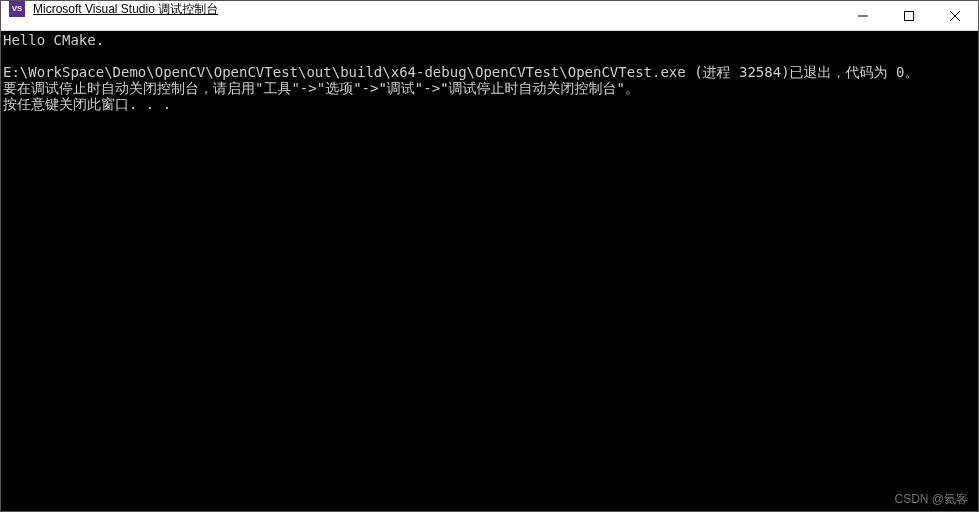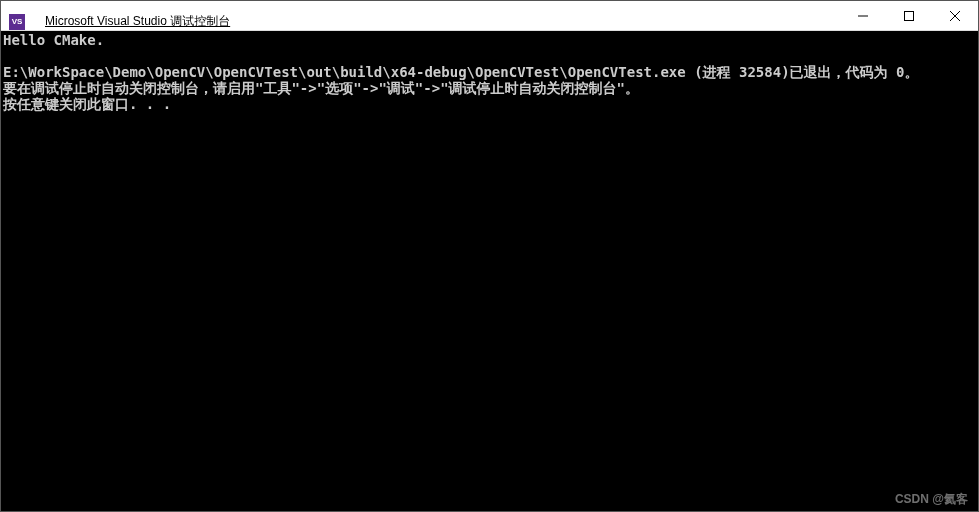--- a/index.html
+++ b/index.html
@@ -27,11 +27,10 @@
       height: 30px;
       background: #ffffff;
       display: flex;
-      align-items: flex-end;
+      align-items: flex-start;
       padding-left: 8px;
       border-bottom: 1px solid #ddd;
       flex-shrink: 0;
-      gap: 12px;
     }
     .app-icon {
       width: 16px;

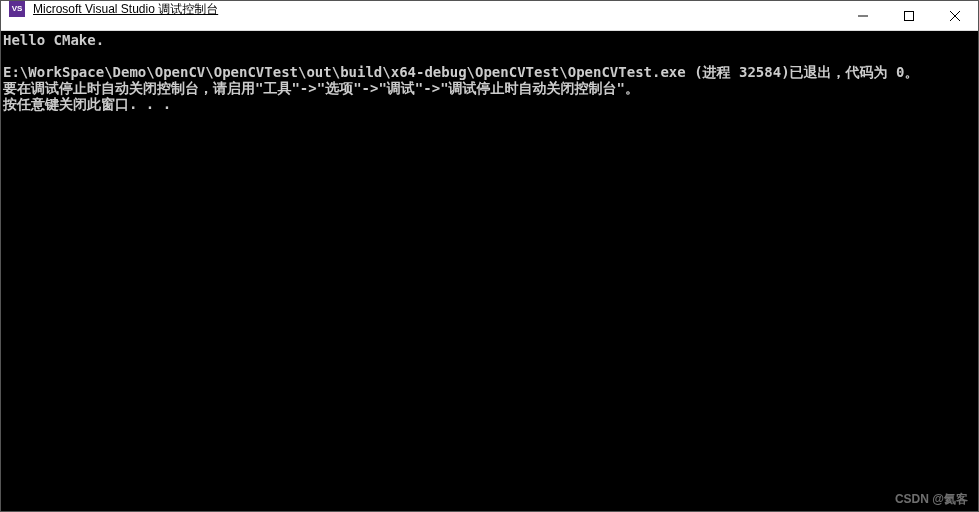--- a/index.html
+++ b/index.html
@@ -86,7 +86,6 @@
       word-break: break-all;
       overflow: auto;
       position: relative;
-      font-weight: bold;
     }
     .watermark {
       position: absolute;

